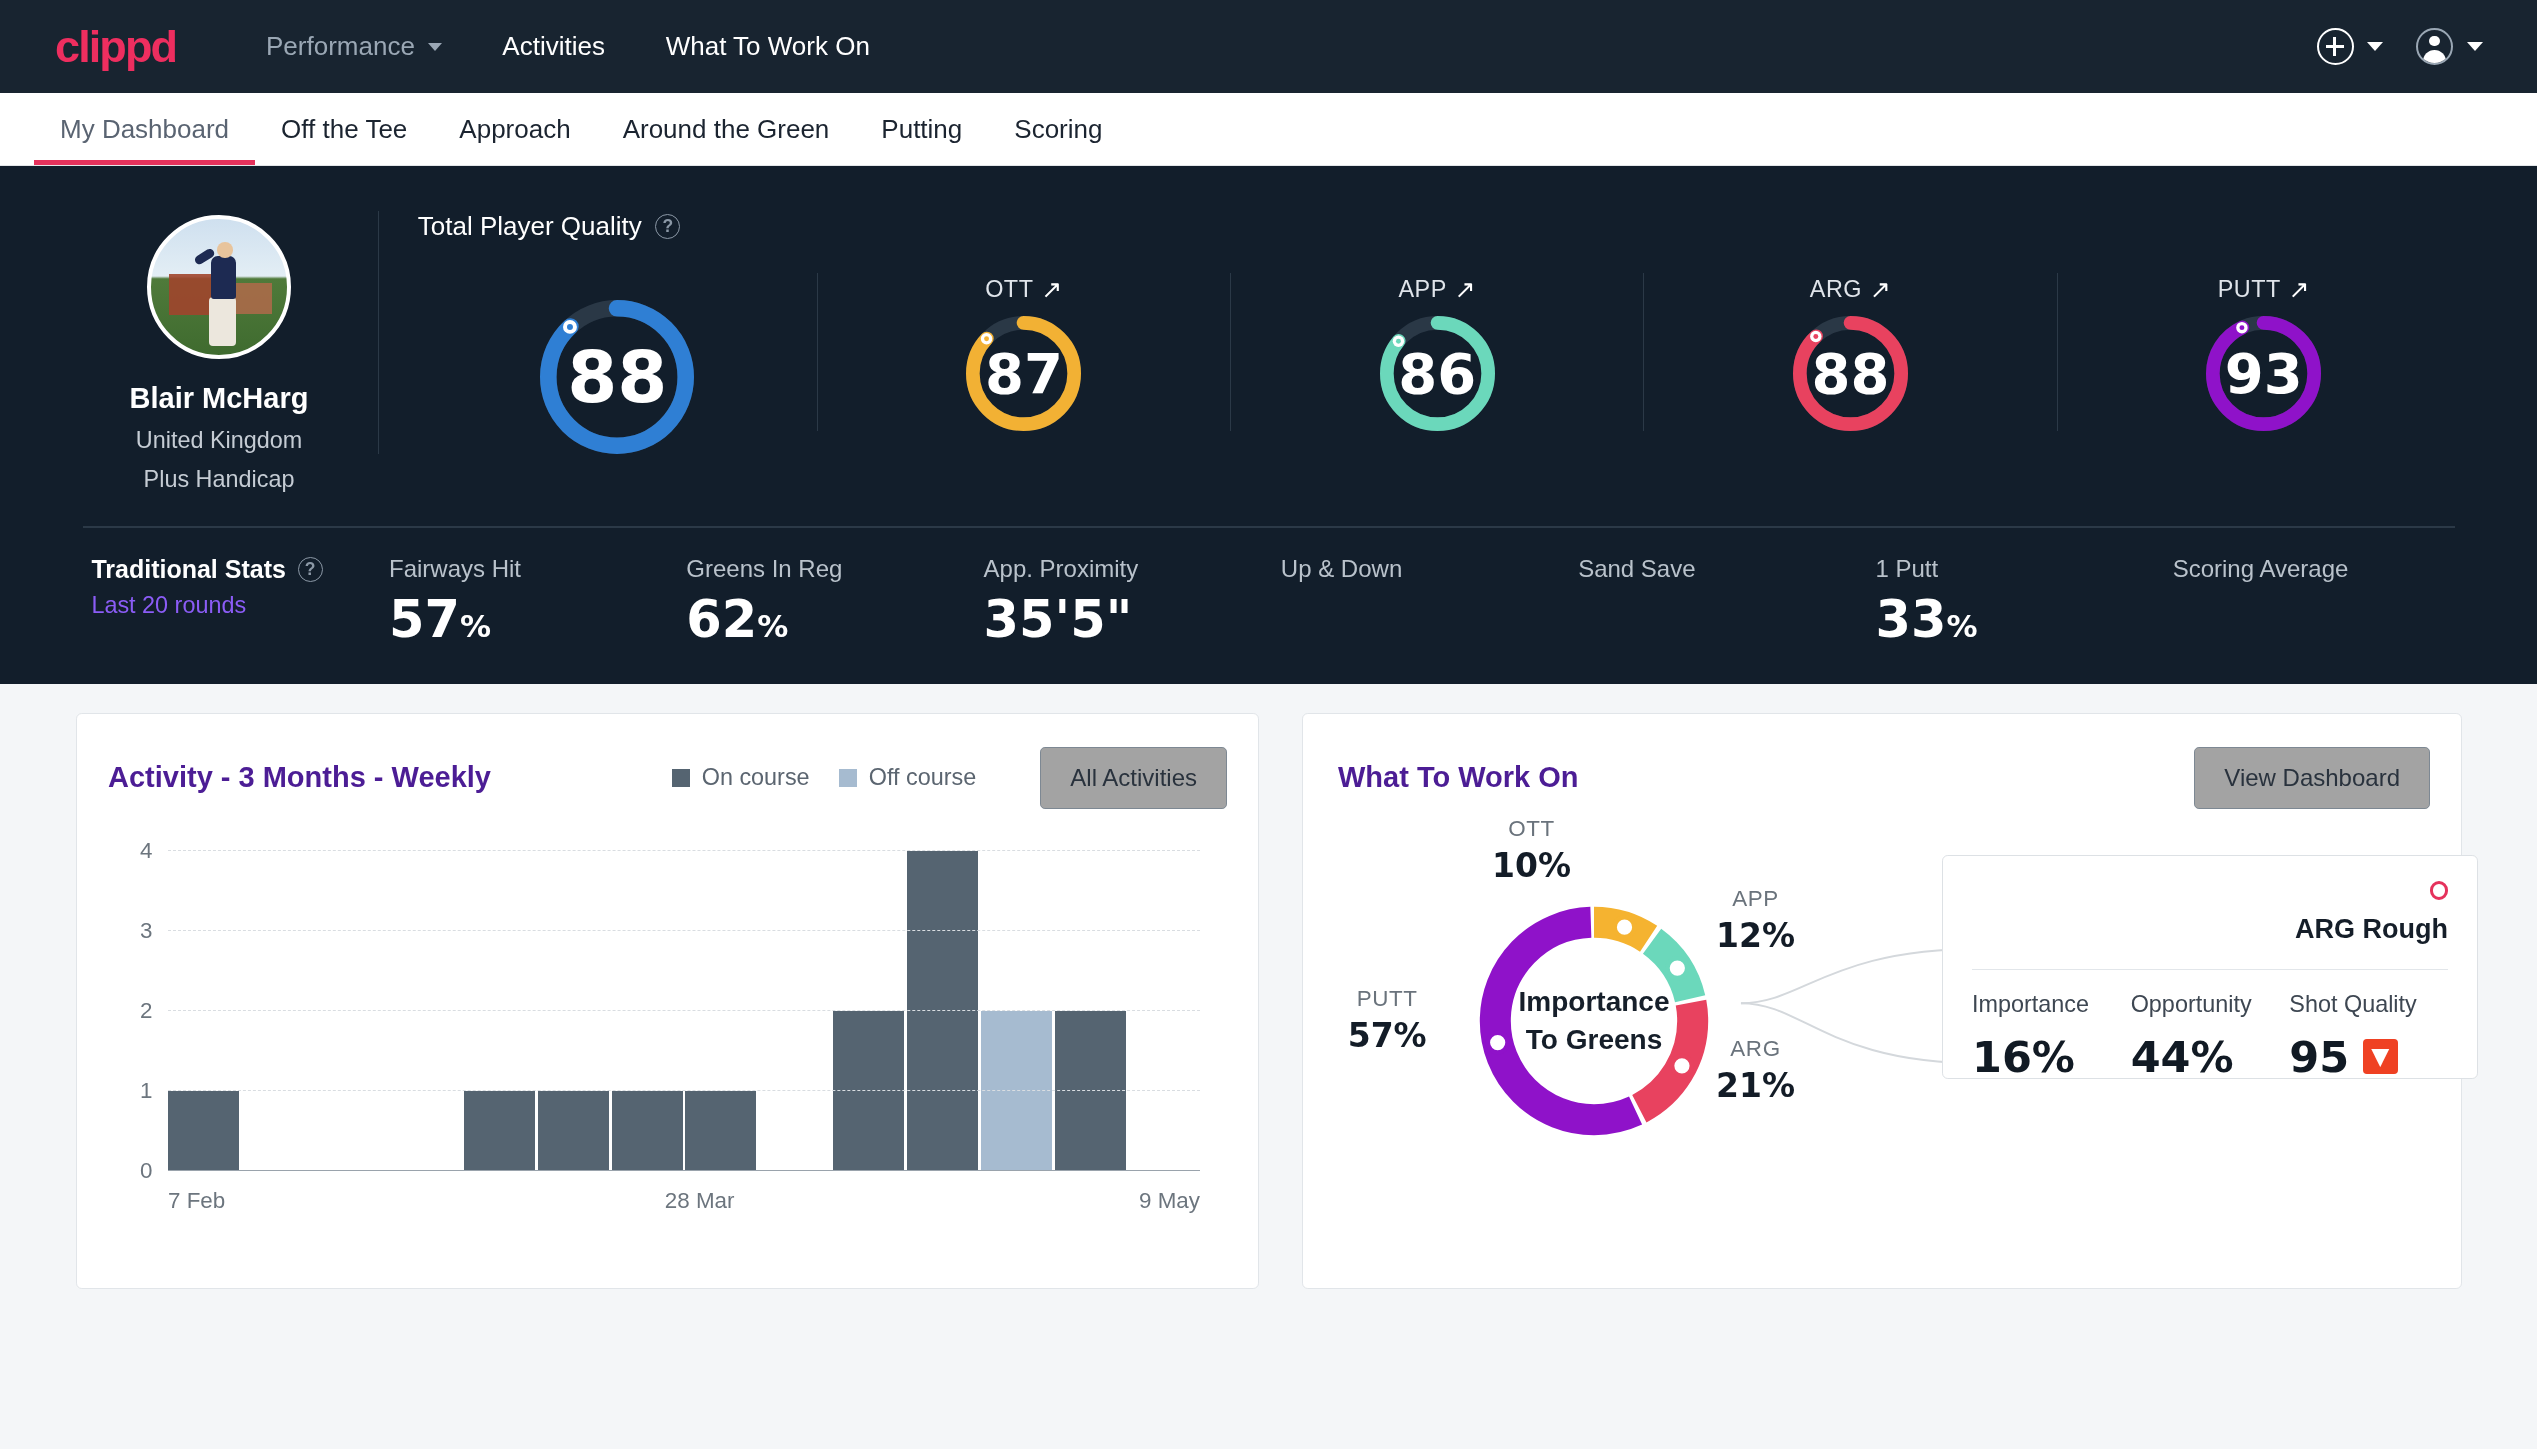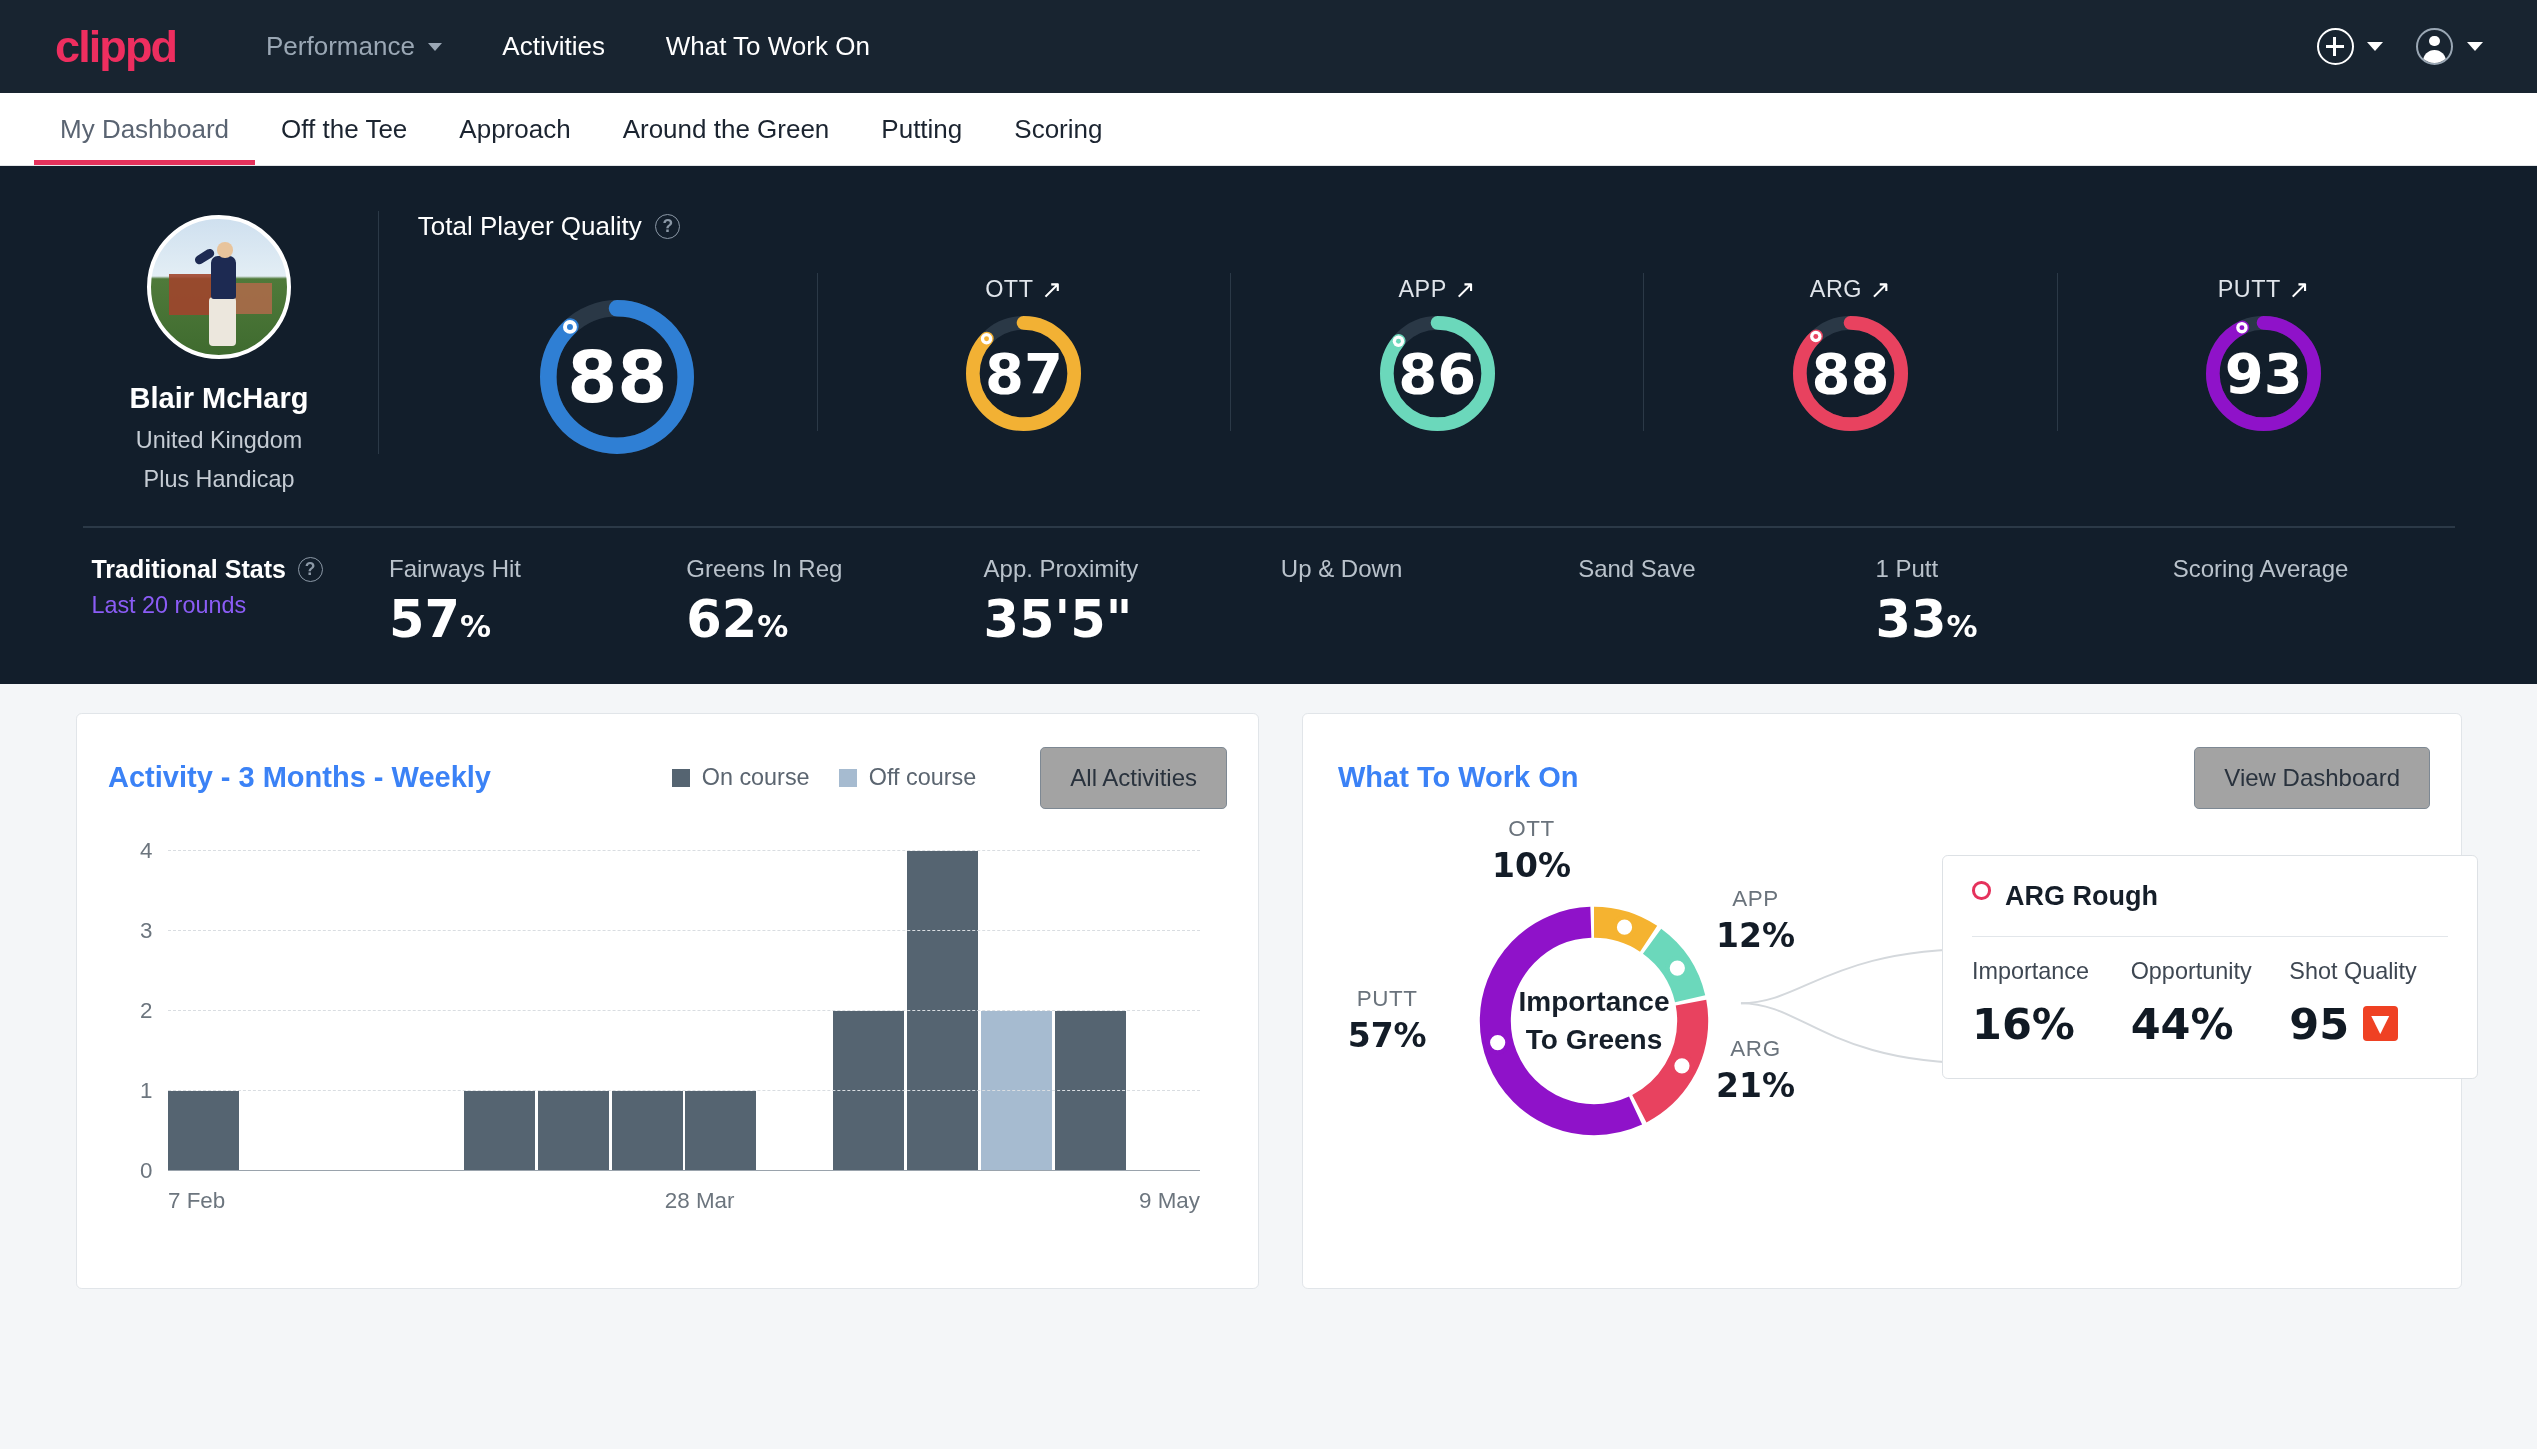--- a/index.html
+++ b/index.html
@@ -175,7 +175,7 @@
   .card.left { flex: 0 0 1183px; height: 576px; }
   .card.right { flex: 1; height: 576px; padding-left: 35px; }
   .card-head { display: flex; align-items: center; }
-  .card-title { font-size: 29px; color: #3b82f6; font-weight: bold; }
+  .card-title { font-size: 29px; color: #4c1d95; font-weight: bold; }
   .legend { display: flex; align-items: center; gap: 29px; margin-left: auto; }
   .legend-item {
     display: flex; align-items: center; gap: 11.7px;

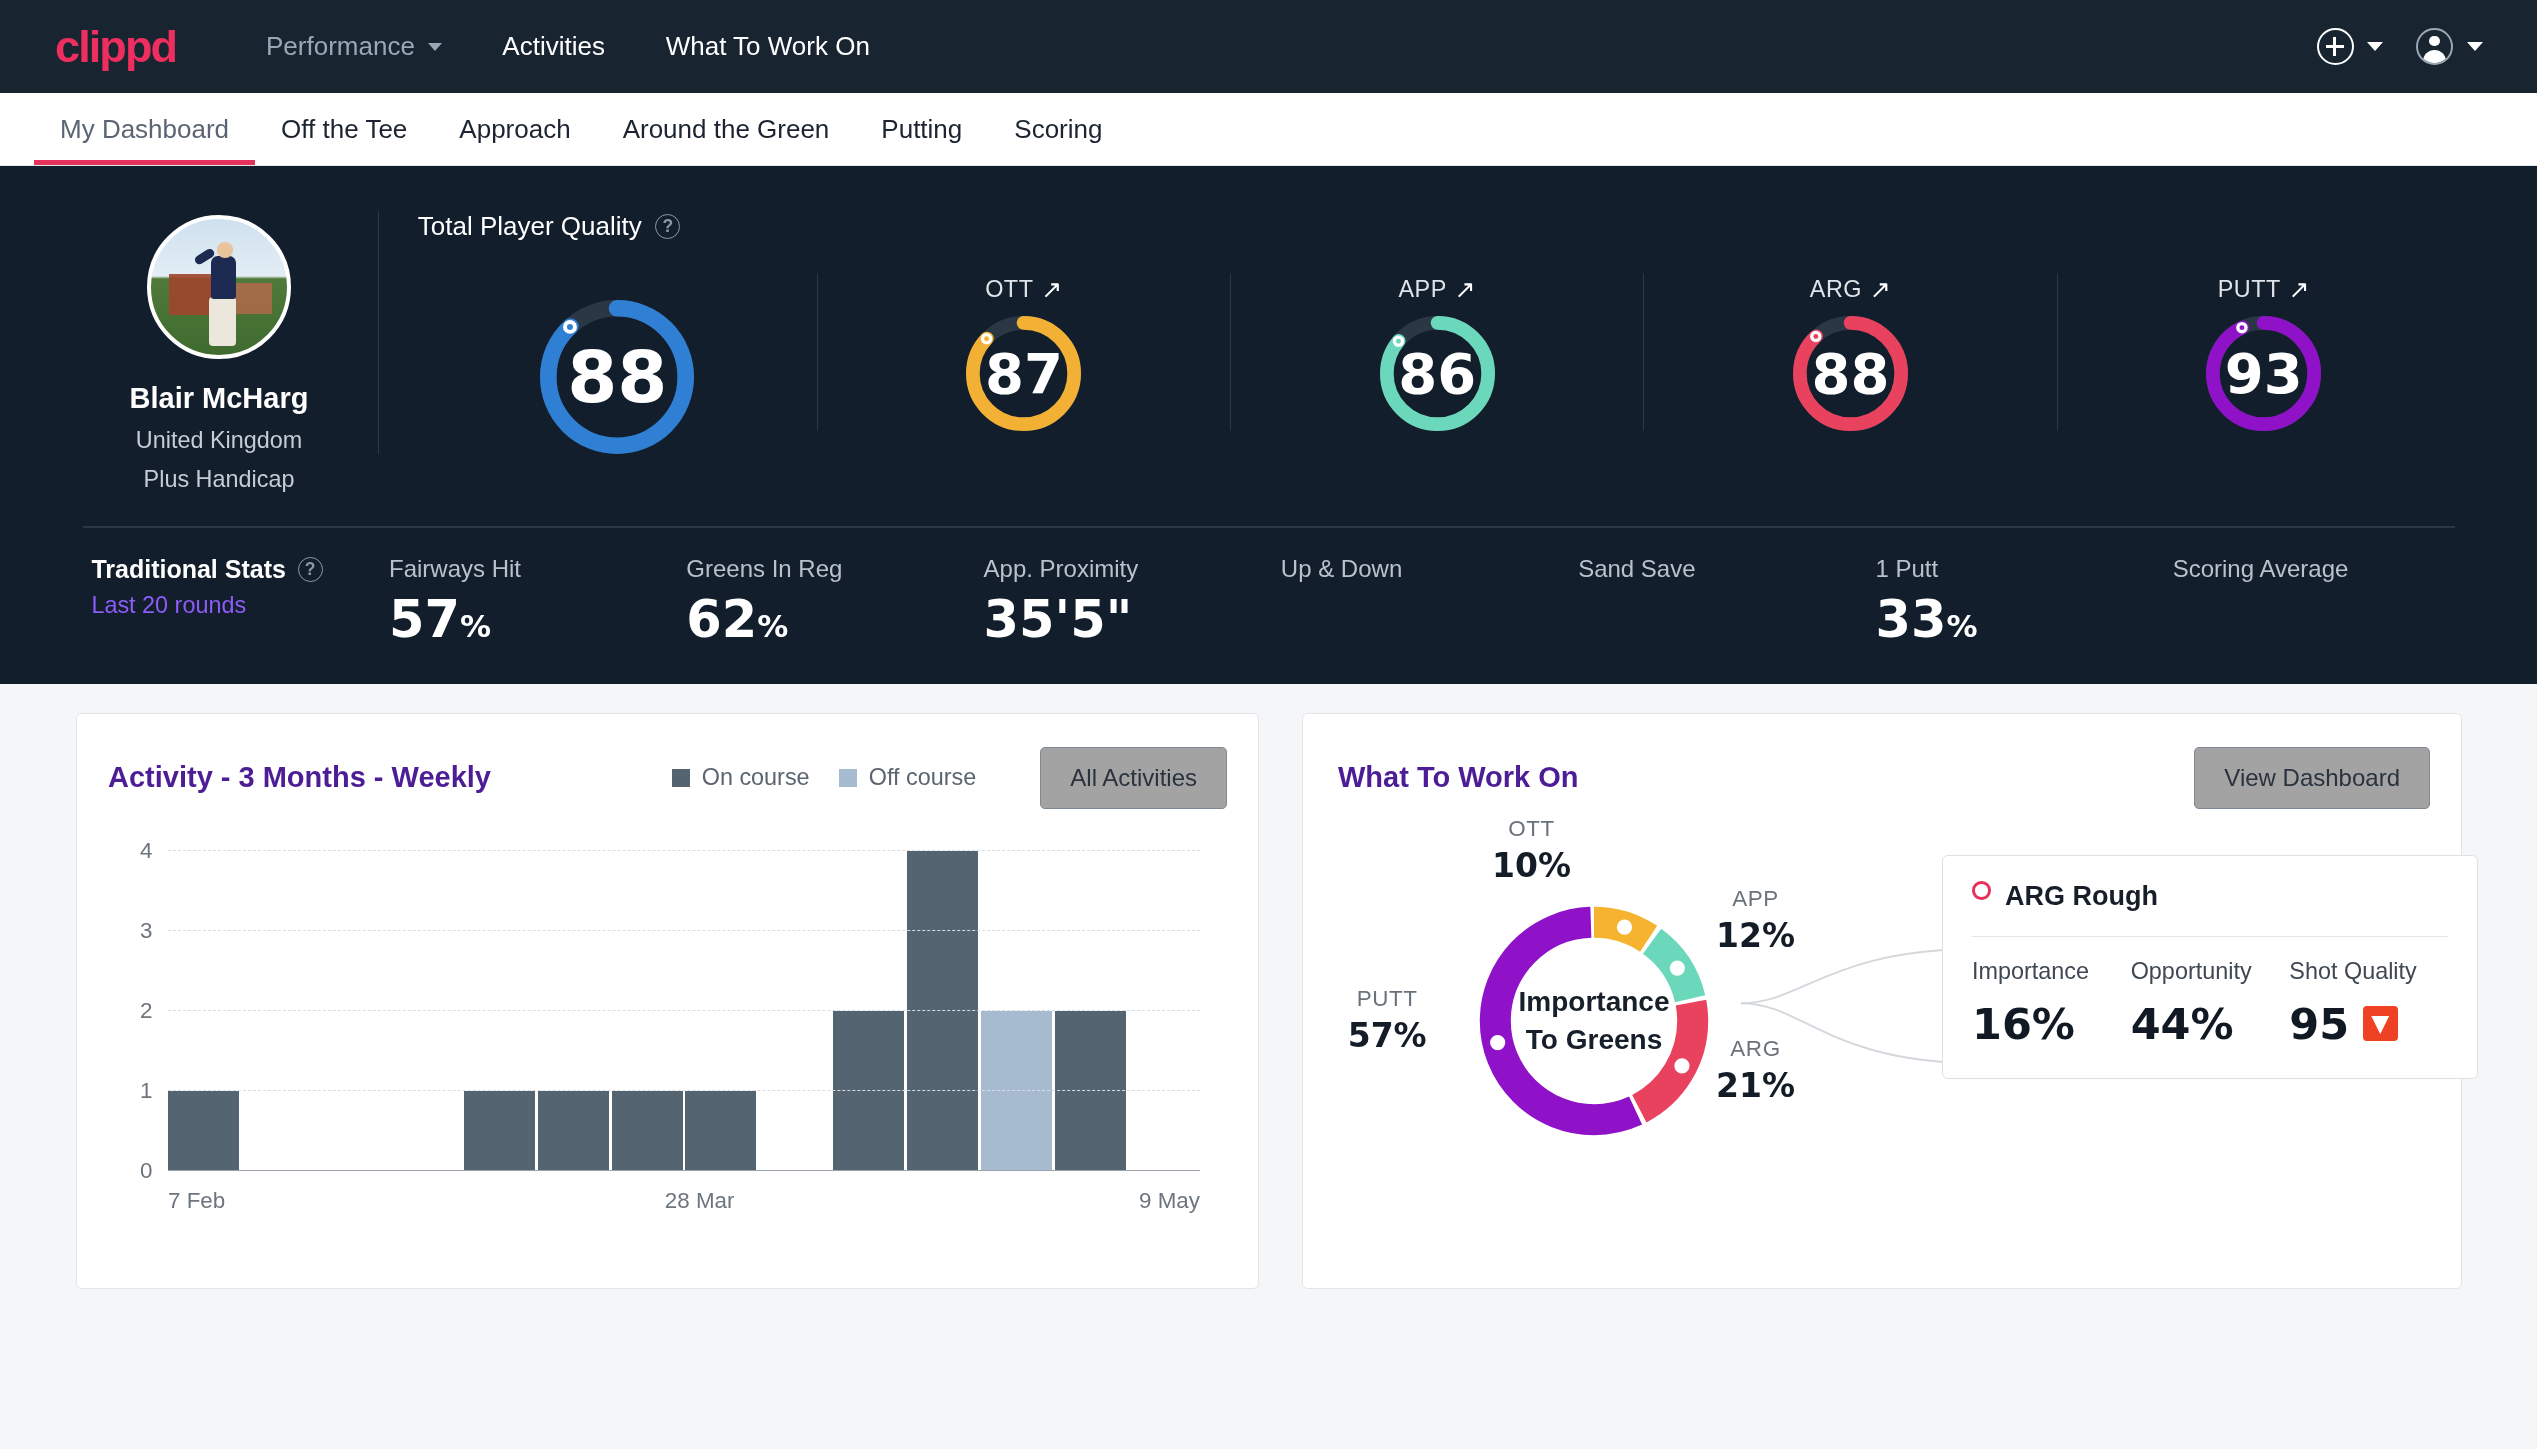--- a/index.html
+++ b/index.html
@@ -236,7 +236,7 @@
     border: 1px solid #dde1e5; border-radius: 5.8px; background: #fff;
     padding: 25px 29px;
   }
-  .ic-head { display: flex; align-items: flex-start; gap: 14.6px; }
+  .ic-head { display: flex; align-items: flex-end; gap: 14.6px; flex-direction: column; }
   .ic-dot {
     width: 18.5px; height: 18.5px; border-radius: 50%;
     border: 3.9px solid #e5325c;

